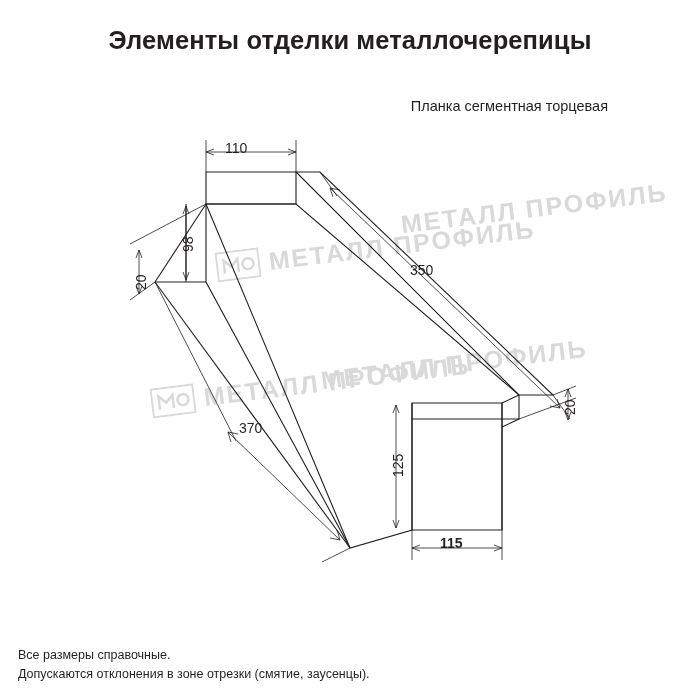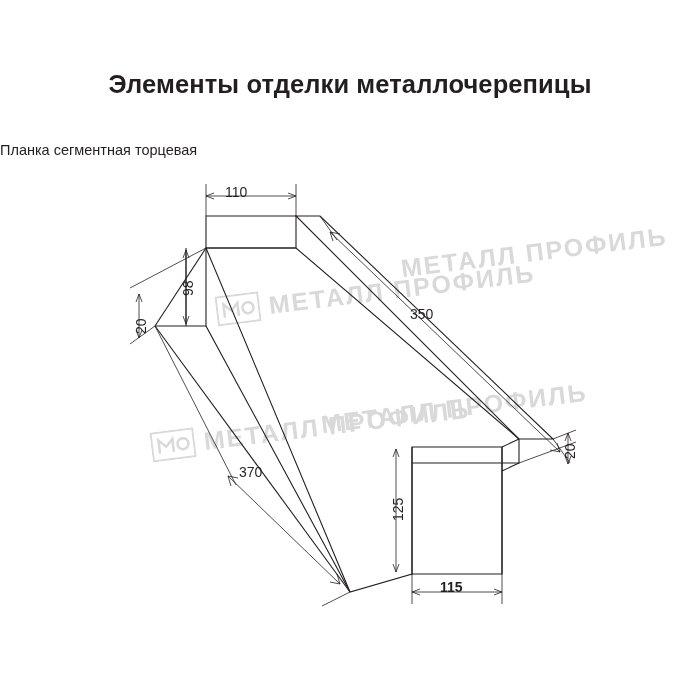--- a/index.html
+++ b/index.html
@@ -18,7 +18,6 @@
   .page {
     position: absolute;
     inset: 0;
-    margin-top: 44px;
   }
   .title {
     position: absolute;

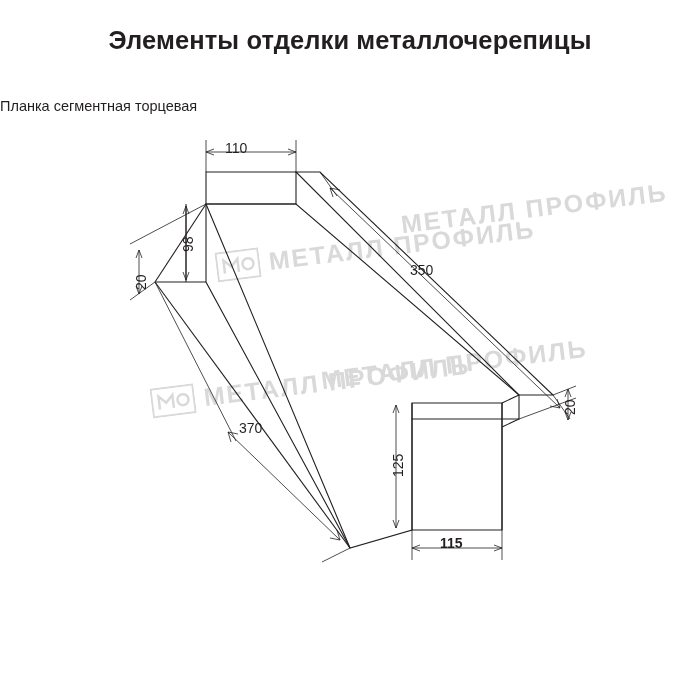--- a/index.html
+++ b/index.html
@@ -35,7 +35,7 @@
     top: 96px;
     left: 0;
     width: 608px;
-    text-align: left;
+    text-align: right;
     font-size: 14.5px;
     line-height: 21px;
     color: #231f20;

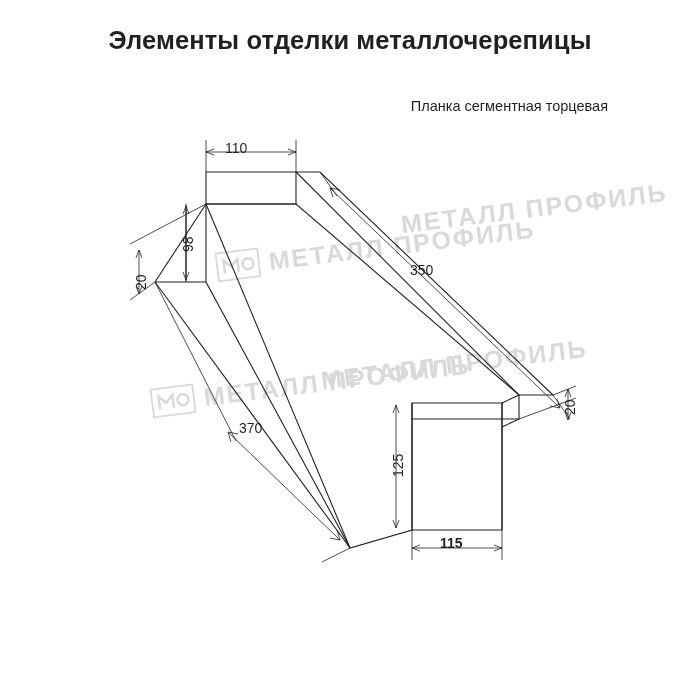--- a/index.html
+++ b/index.html
@@ -229,6 +229,10 @@
 
   <div class="dim-label" style="left: 440px; top: 535px; font-weight: bold;">115</div>
 
+  <div class="footnotes">
+    <div>Все размеры справочные.</div>
+    <div>Допускаются отклонения в зоне отрезки (смятие, заусенцы).</div>
+  </div>
 
 </div>
 

